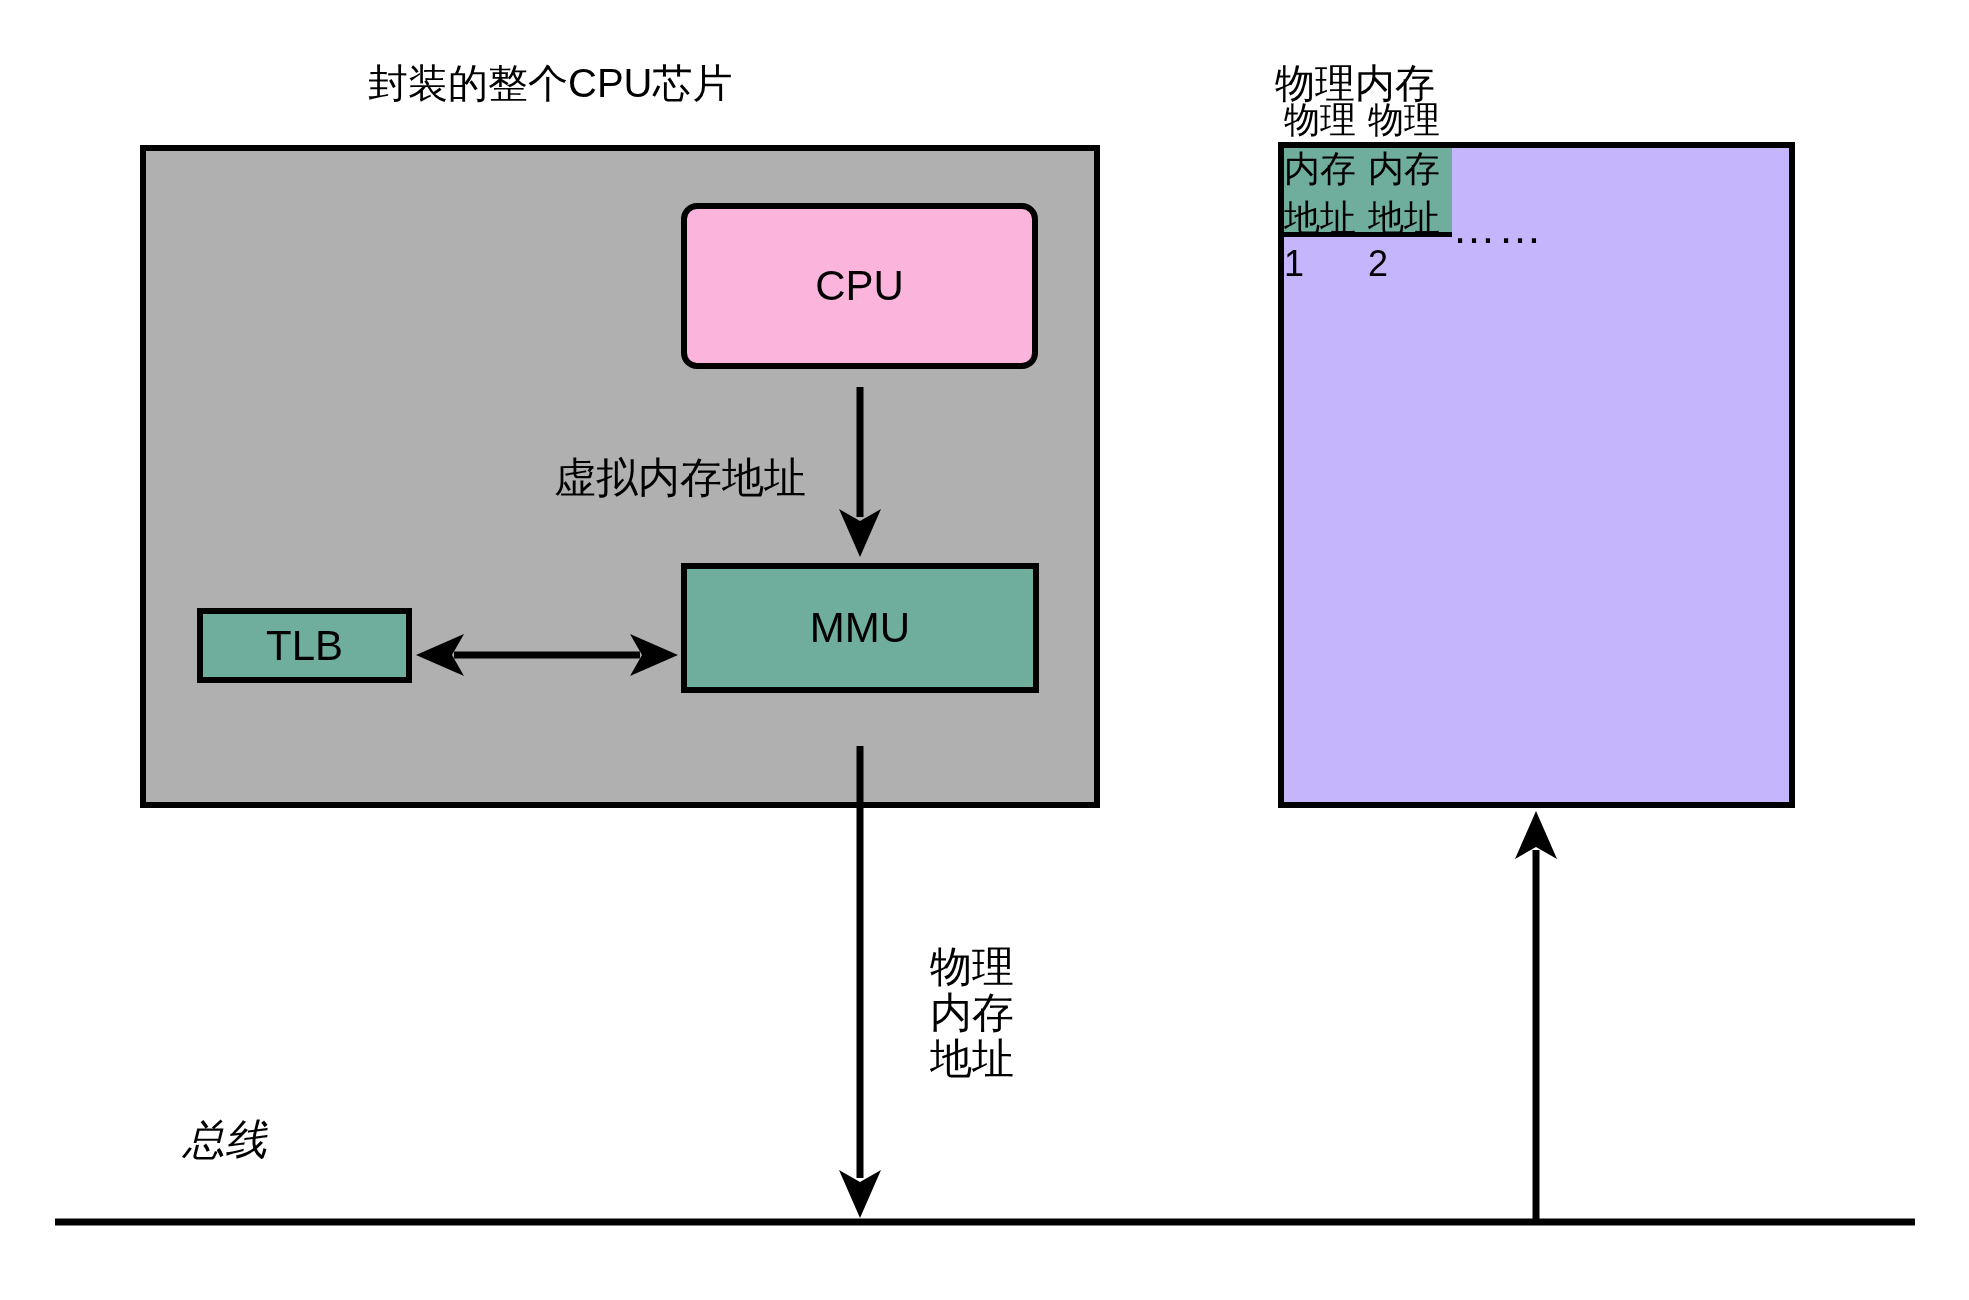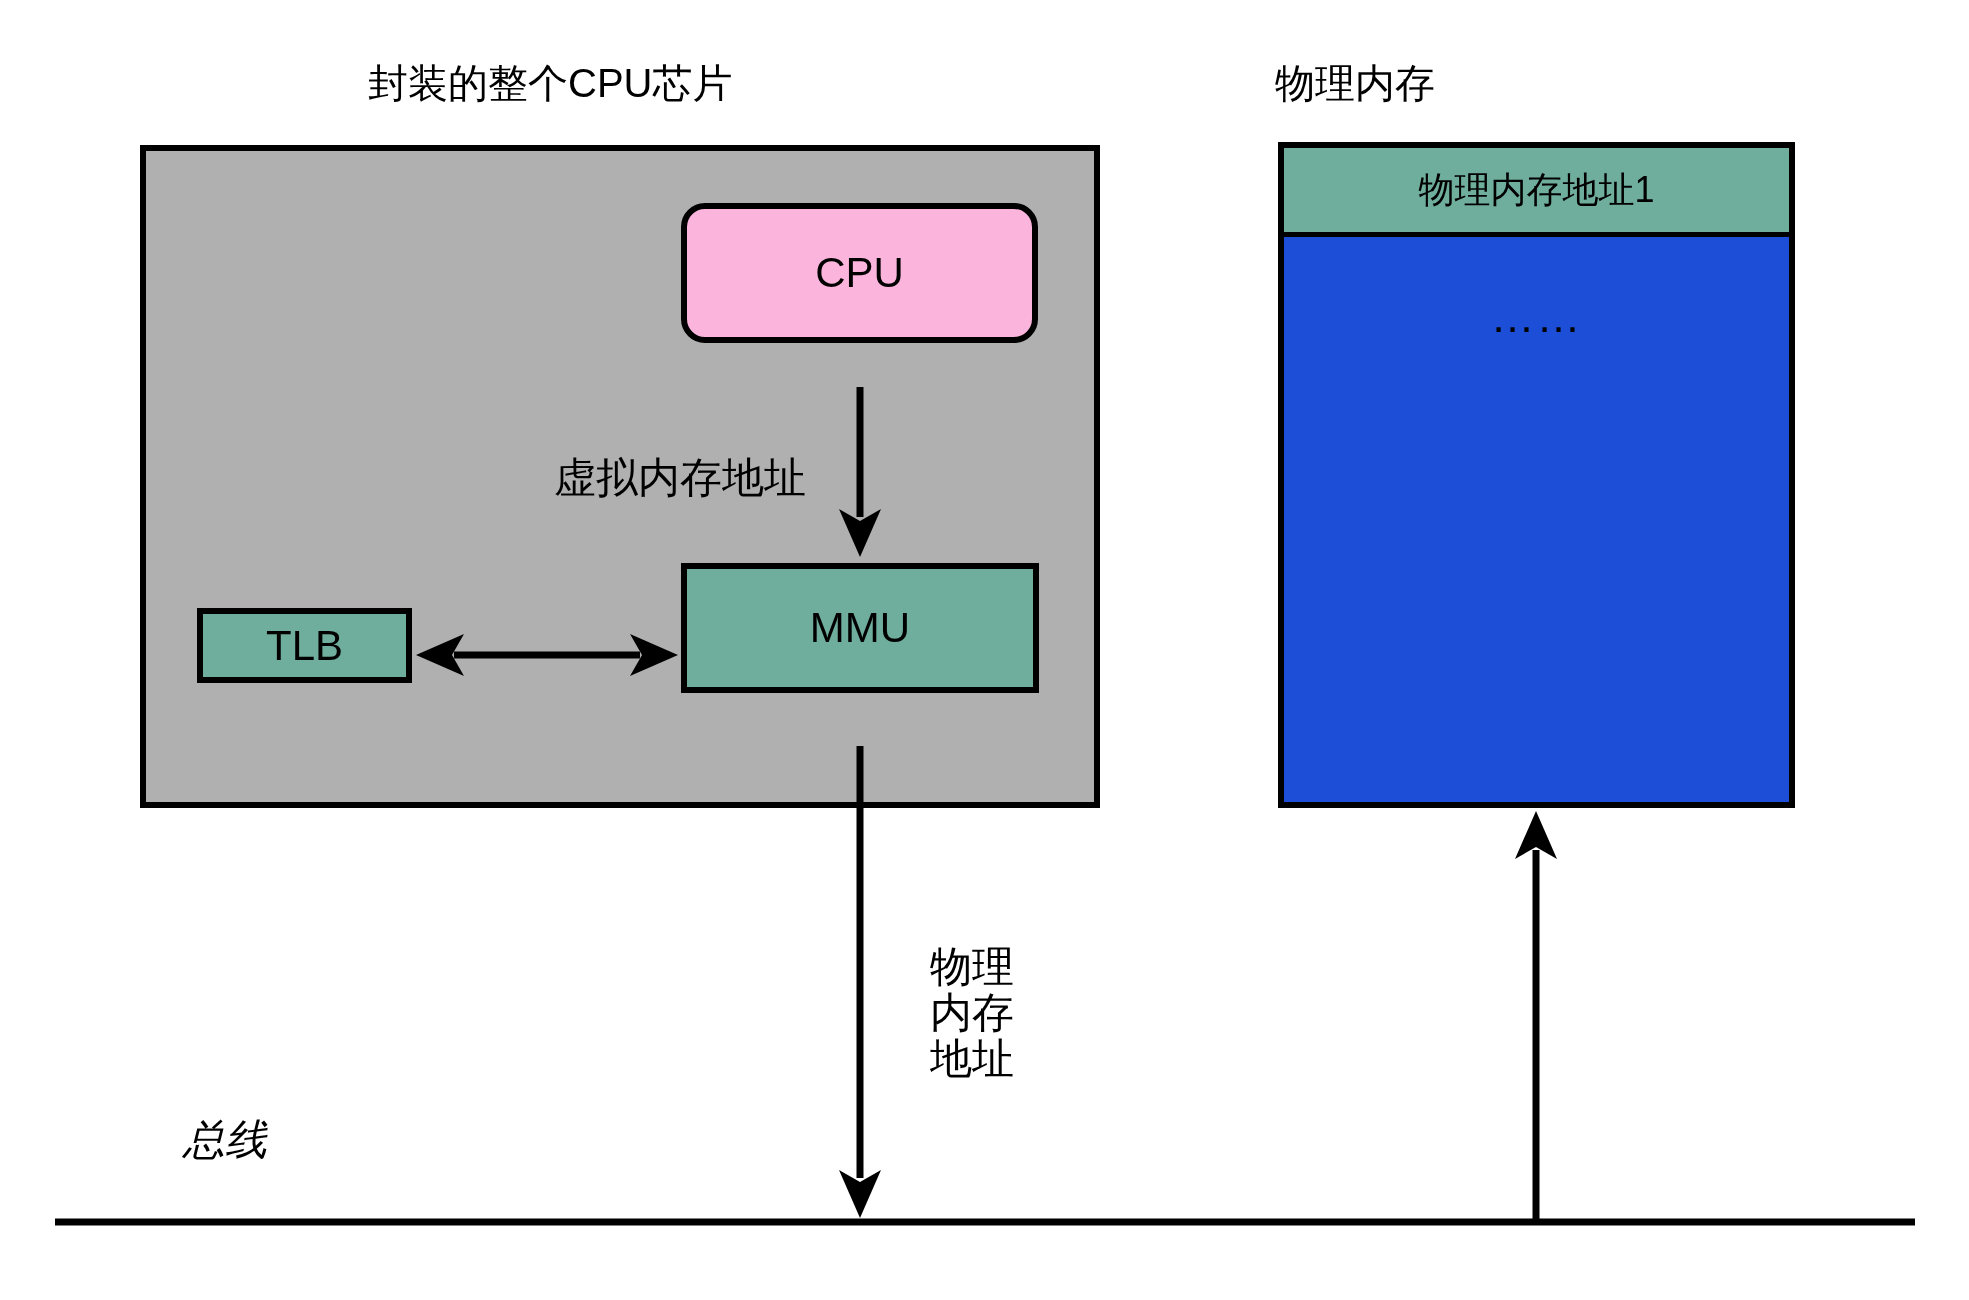--- a/index.html
+++ b/index.html
@@ -58,10 +58,10 @@
   #memory-box {
     left: 1278px; top: 142px;
     width: 517px; height: 666px;
-    background: #1d4ed8;
+    background: #c4b5fd;
     z-index: 1;
     display: flex;
-    flex-direction: column;
+    flex-direction: row;
     align-items: stretch;
     justify-content: flex-start;
   }

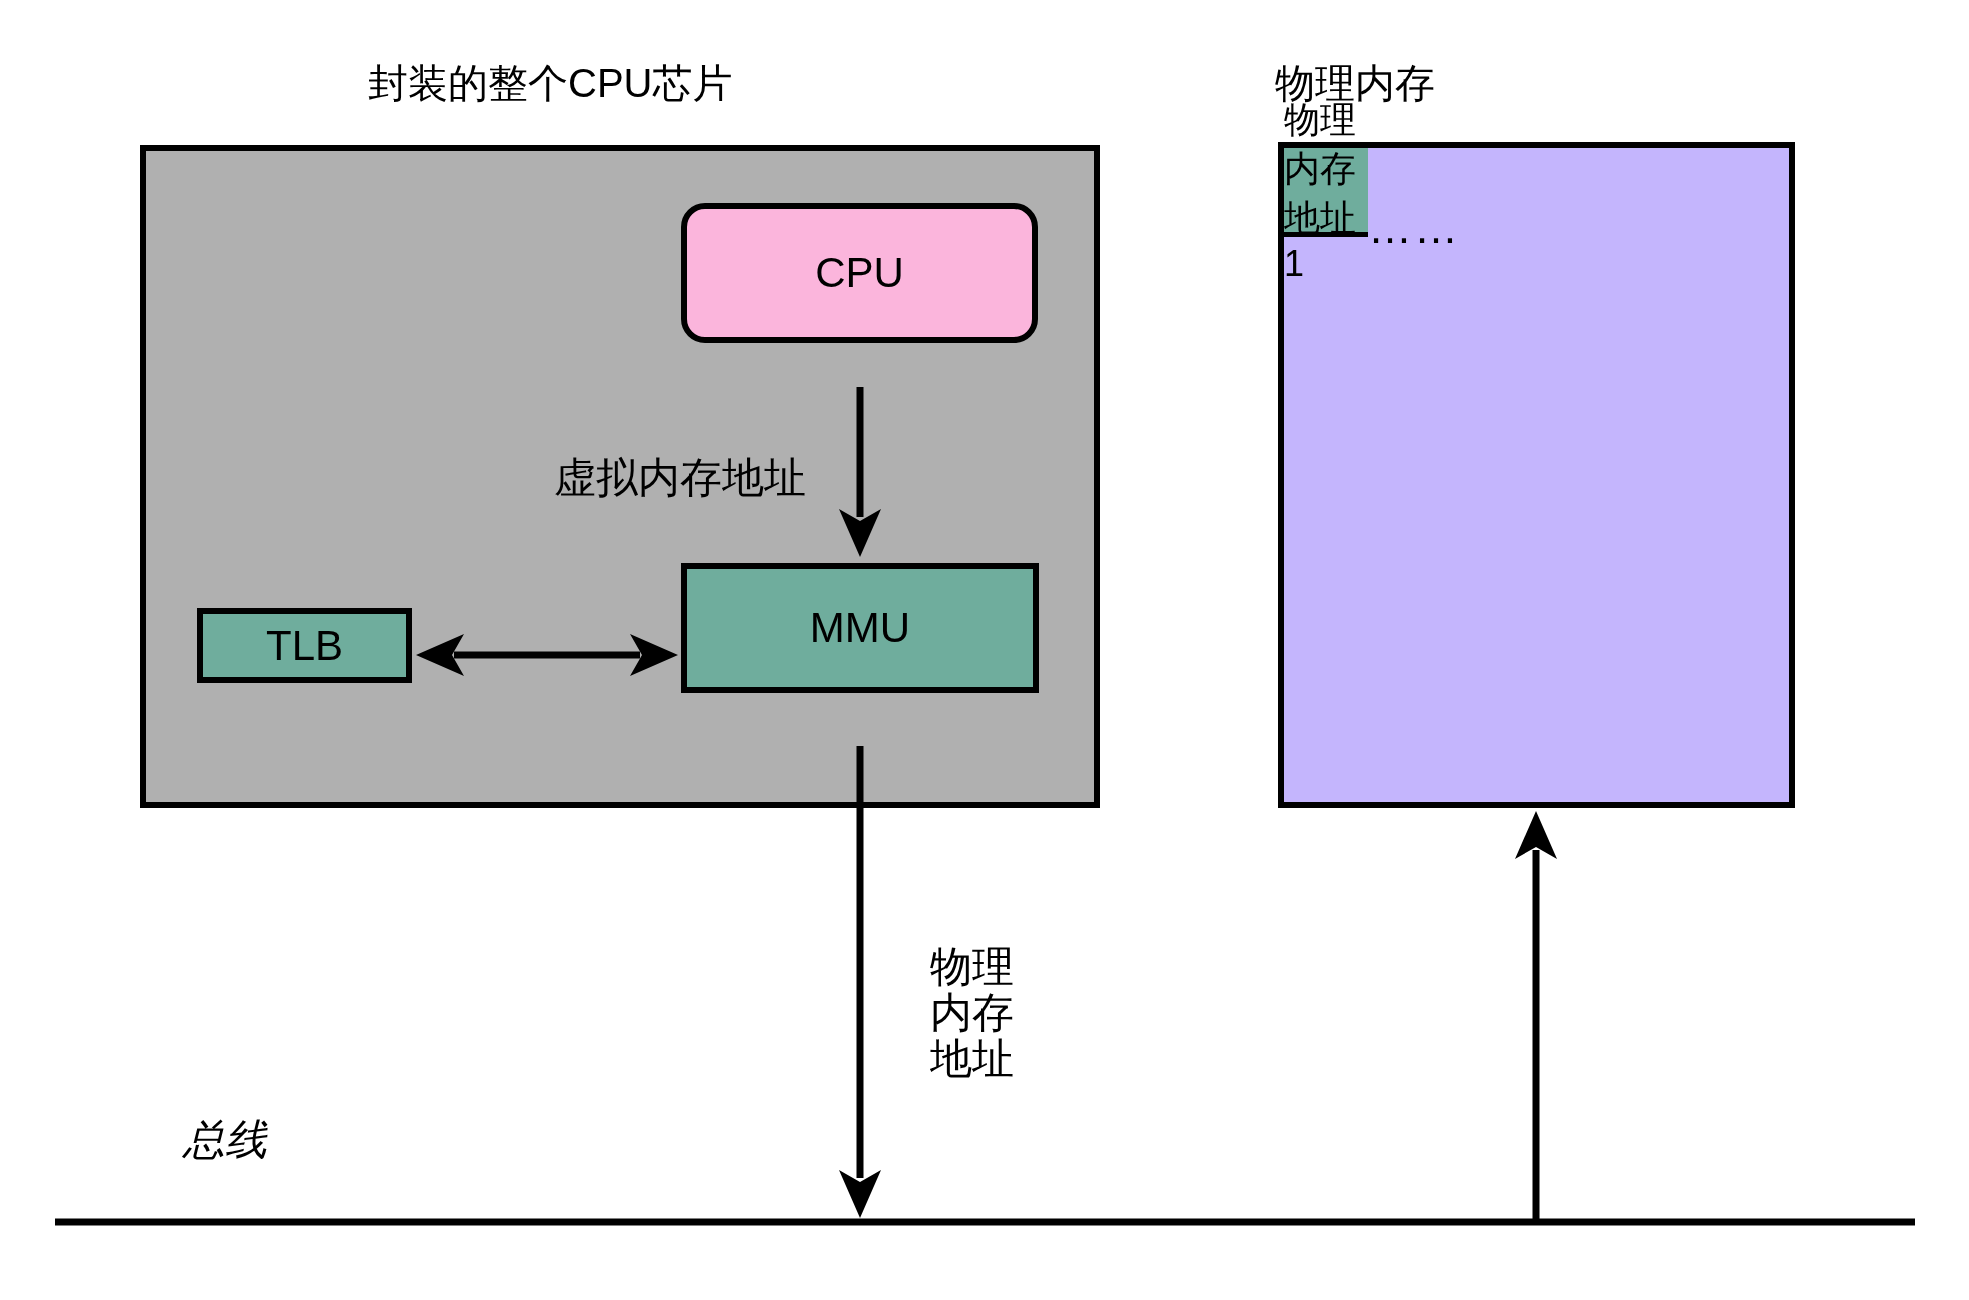--- a/index.html
+++ b/index.html
@@ -134,6 +134,9 @@
     <div class="mem-row">
       <span>物理内存地址1</span>
     </div>
+    <div class="mem-row">
+      <span>物理内存地址2</span>
+    </div>
     <div class="mem-ellipsis">……</div>
   </div>
 

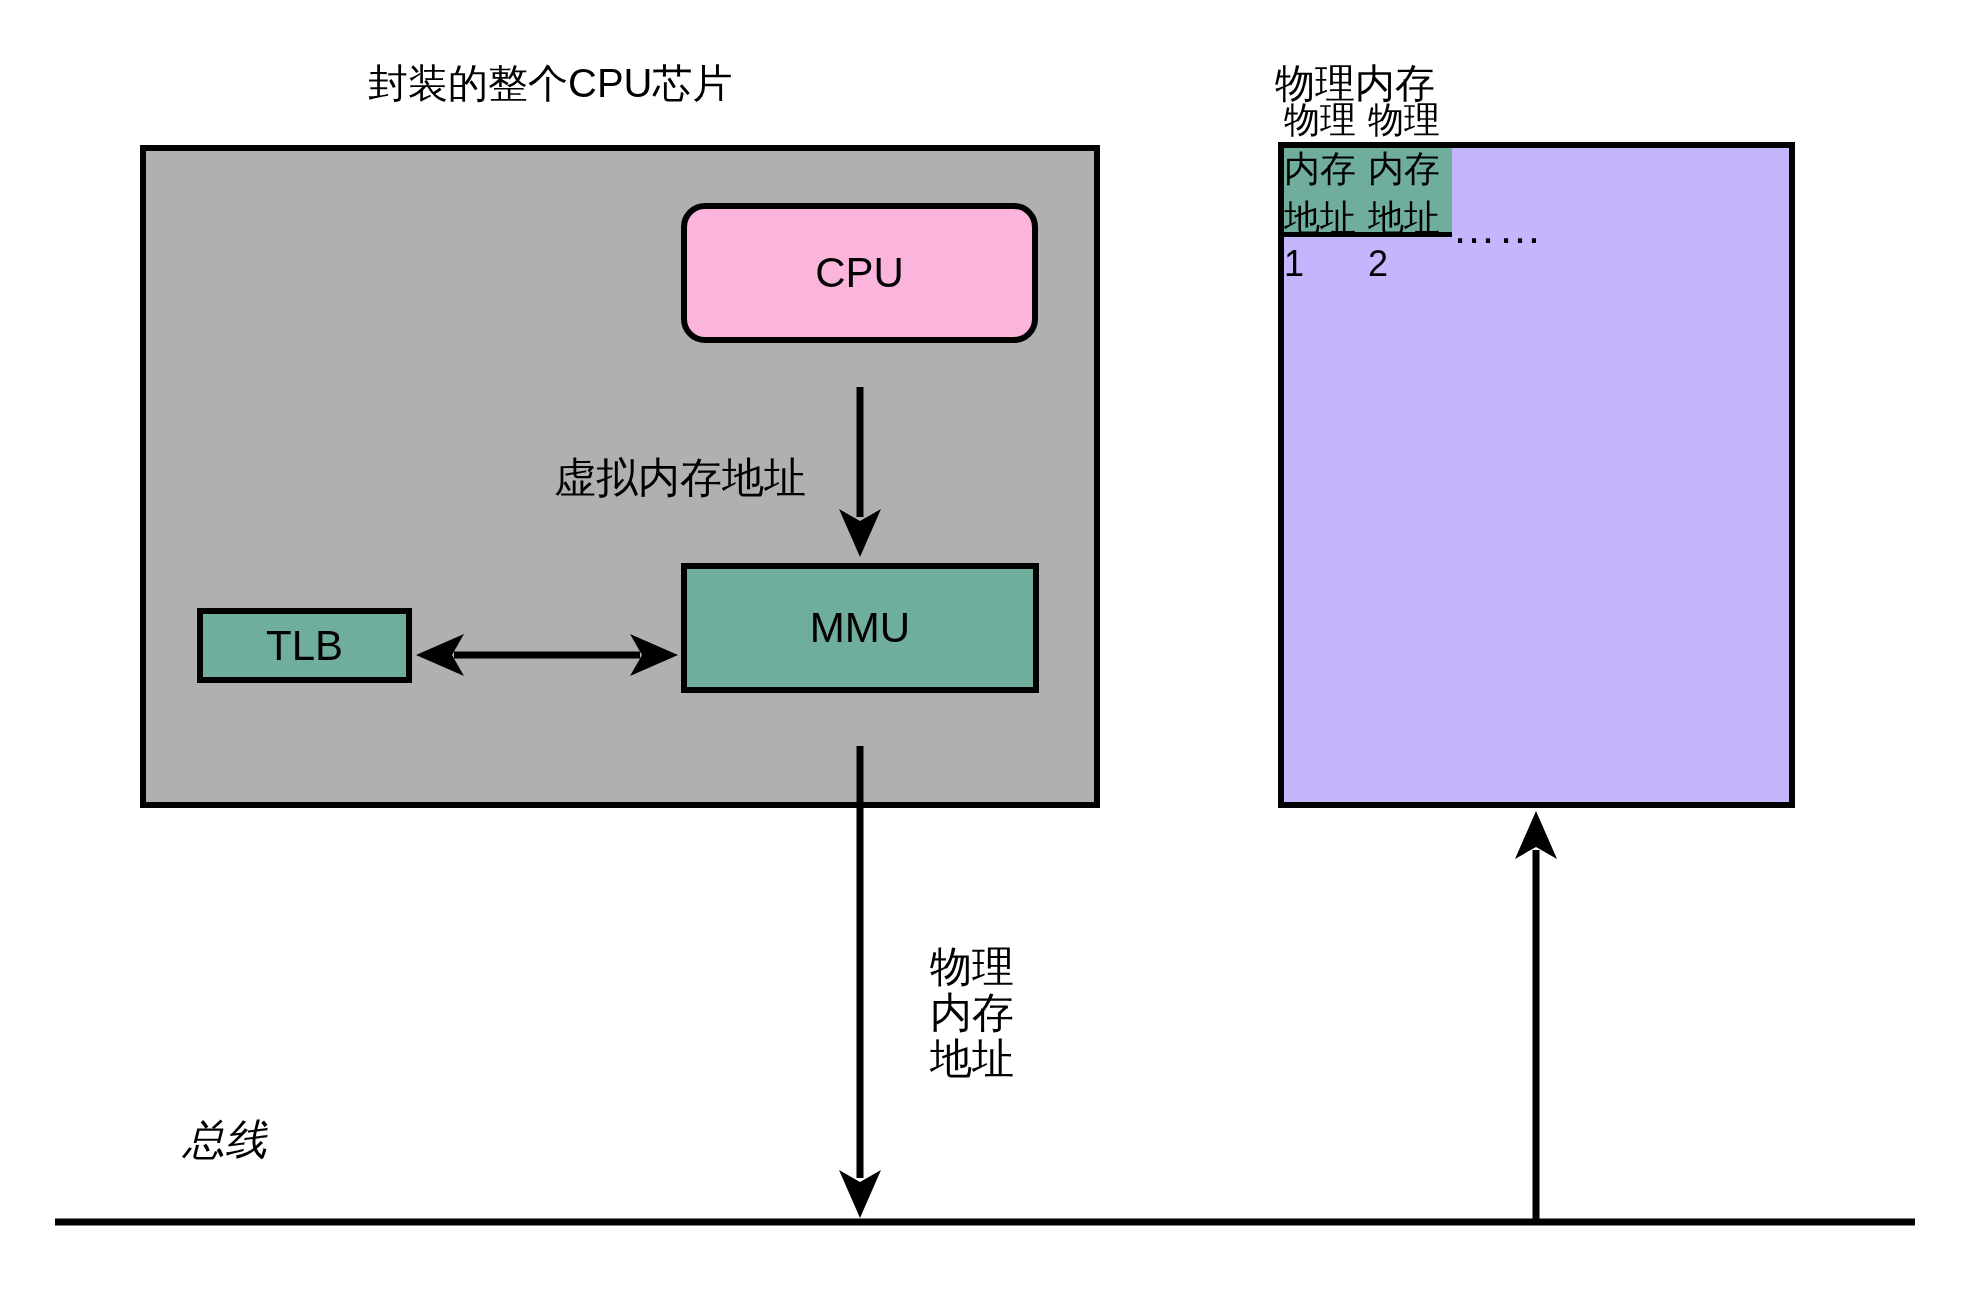--- a/index.html
+++ b/index.html
@@ -35,9 +35,9 @@
   }
   #cpu-box {
     left: 681px; top: 203px;
-    width: 357px; height: 140px;
+    width: 357px; height: 166px;
     background: #FBB5DC;
-    border-radius: 24px;
+    border-radius: 16px;
     z-index: 2;
     font-size: 42px;
   }

